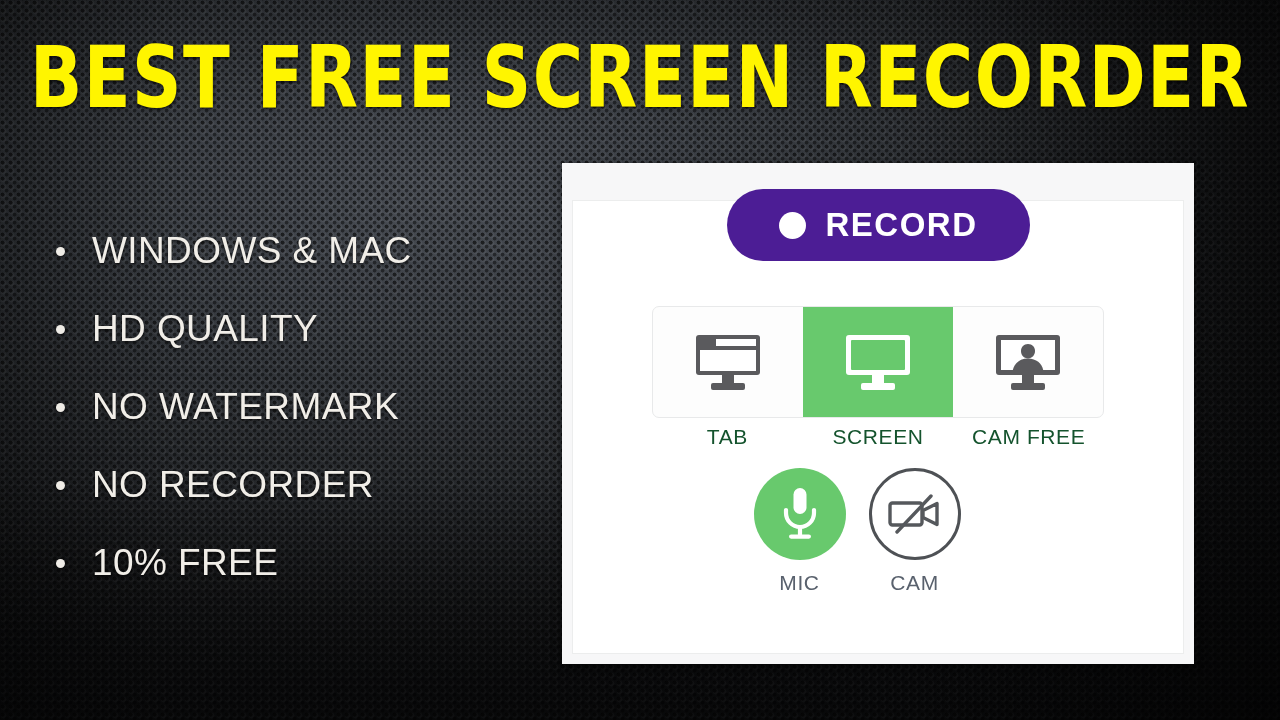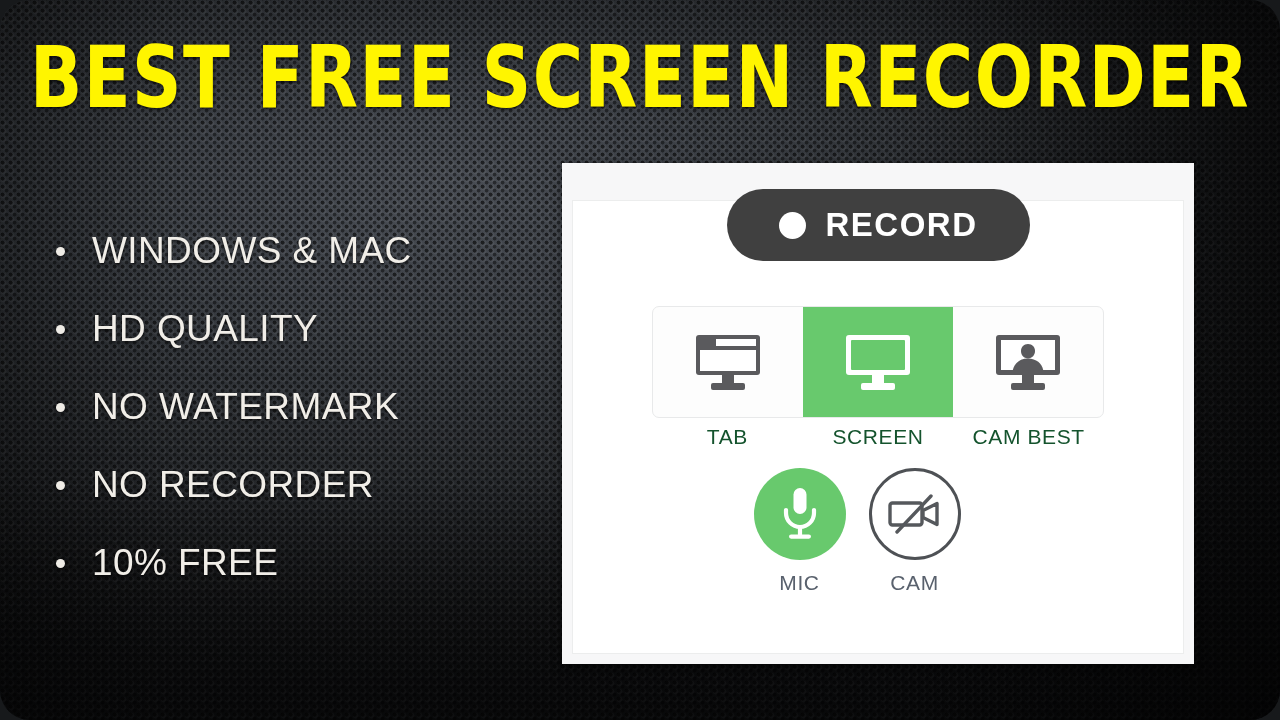--- a/index.html
+++ b/index.html
@@ -17,7 +17,6 @@
     width:1280px; height:720px;
     background:#1b1d20;
     overflow:hidden;
-    border-radius:30px;
   }
   #bg-base {
     position:absolute; inset:0;

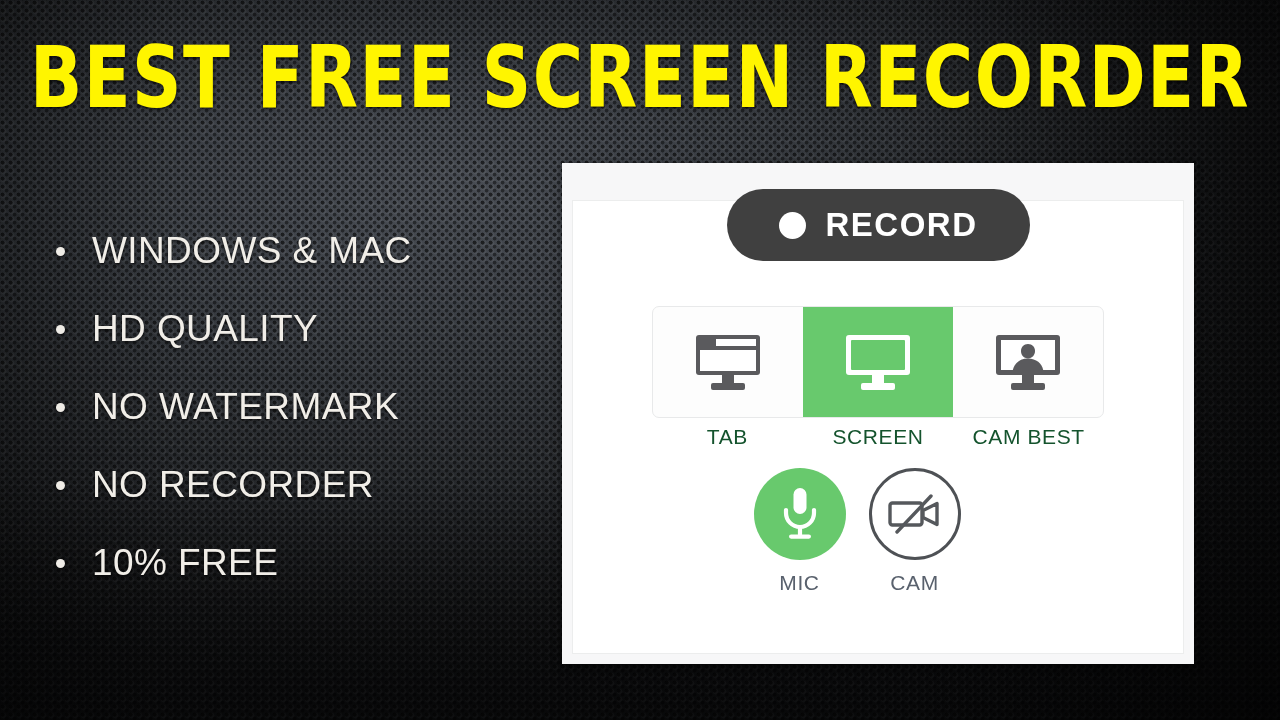--- a/index.html
+++ b/index.html
@@ -115,7 +115,7 @@
     left:165px; top:26px;
     width:303px; height:72px;
     border-radius:36px;
-    background:#404040;
+    background:#4c1d95;
     display:flex;
     align-items:center;
     justify-content:center;

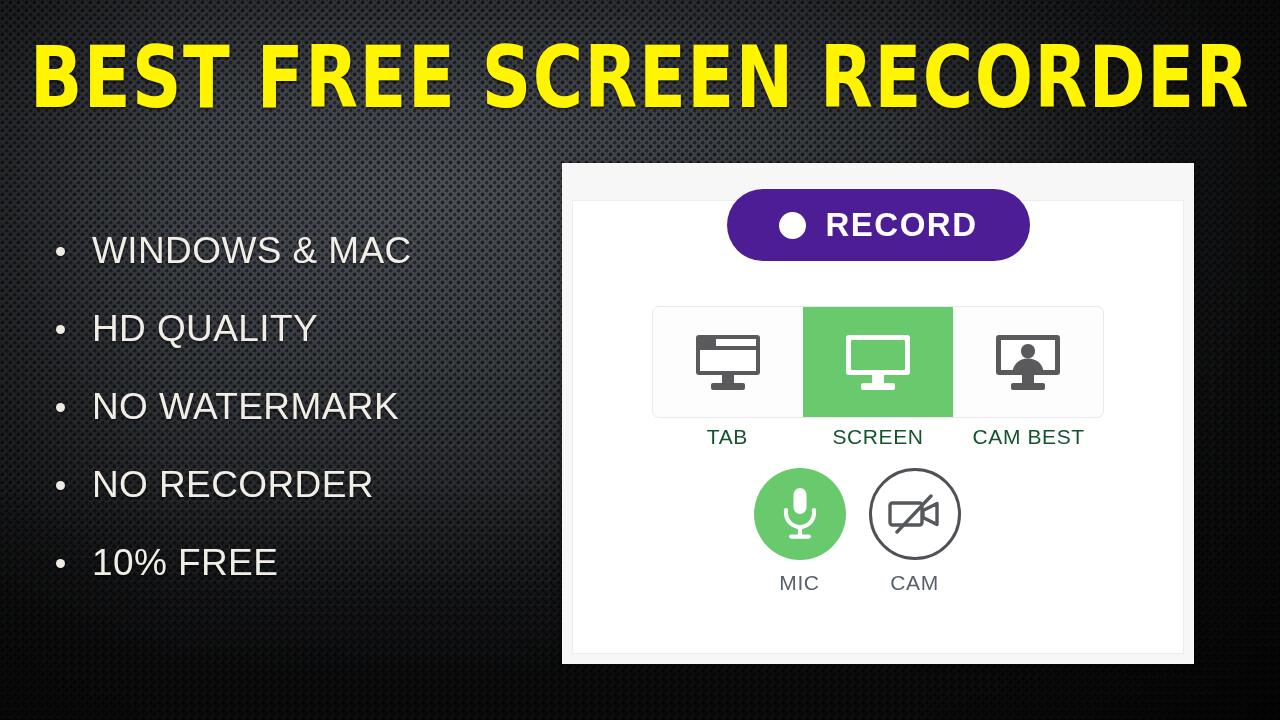--- a/index.html
+++ b/index.html
@@ -297,7 +297,7 @@
     <div id="mode-labels">
       <div class="mode-label">TAB</div>
       <div class="mode-label">SCREEN</div>
-      <div class="mode-label">CAM BEST</div>
+      <div class="mode-label">CAM FREE</div>
     </div>
 
     <div id="devices">

